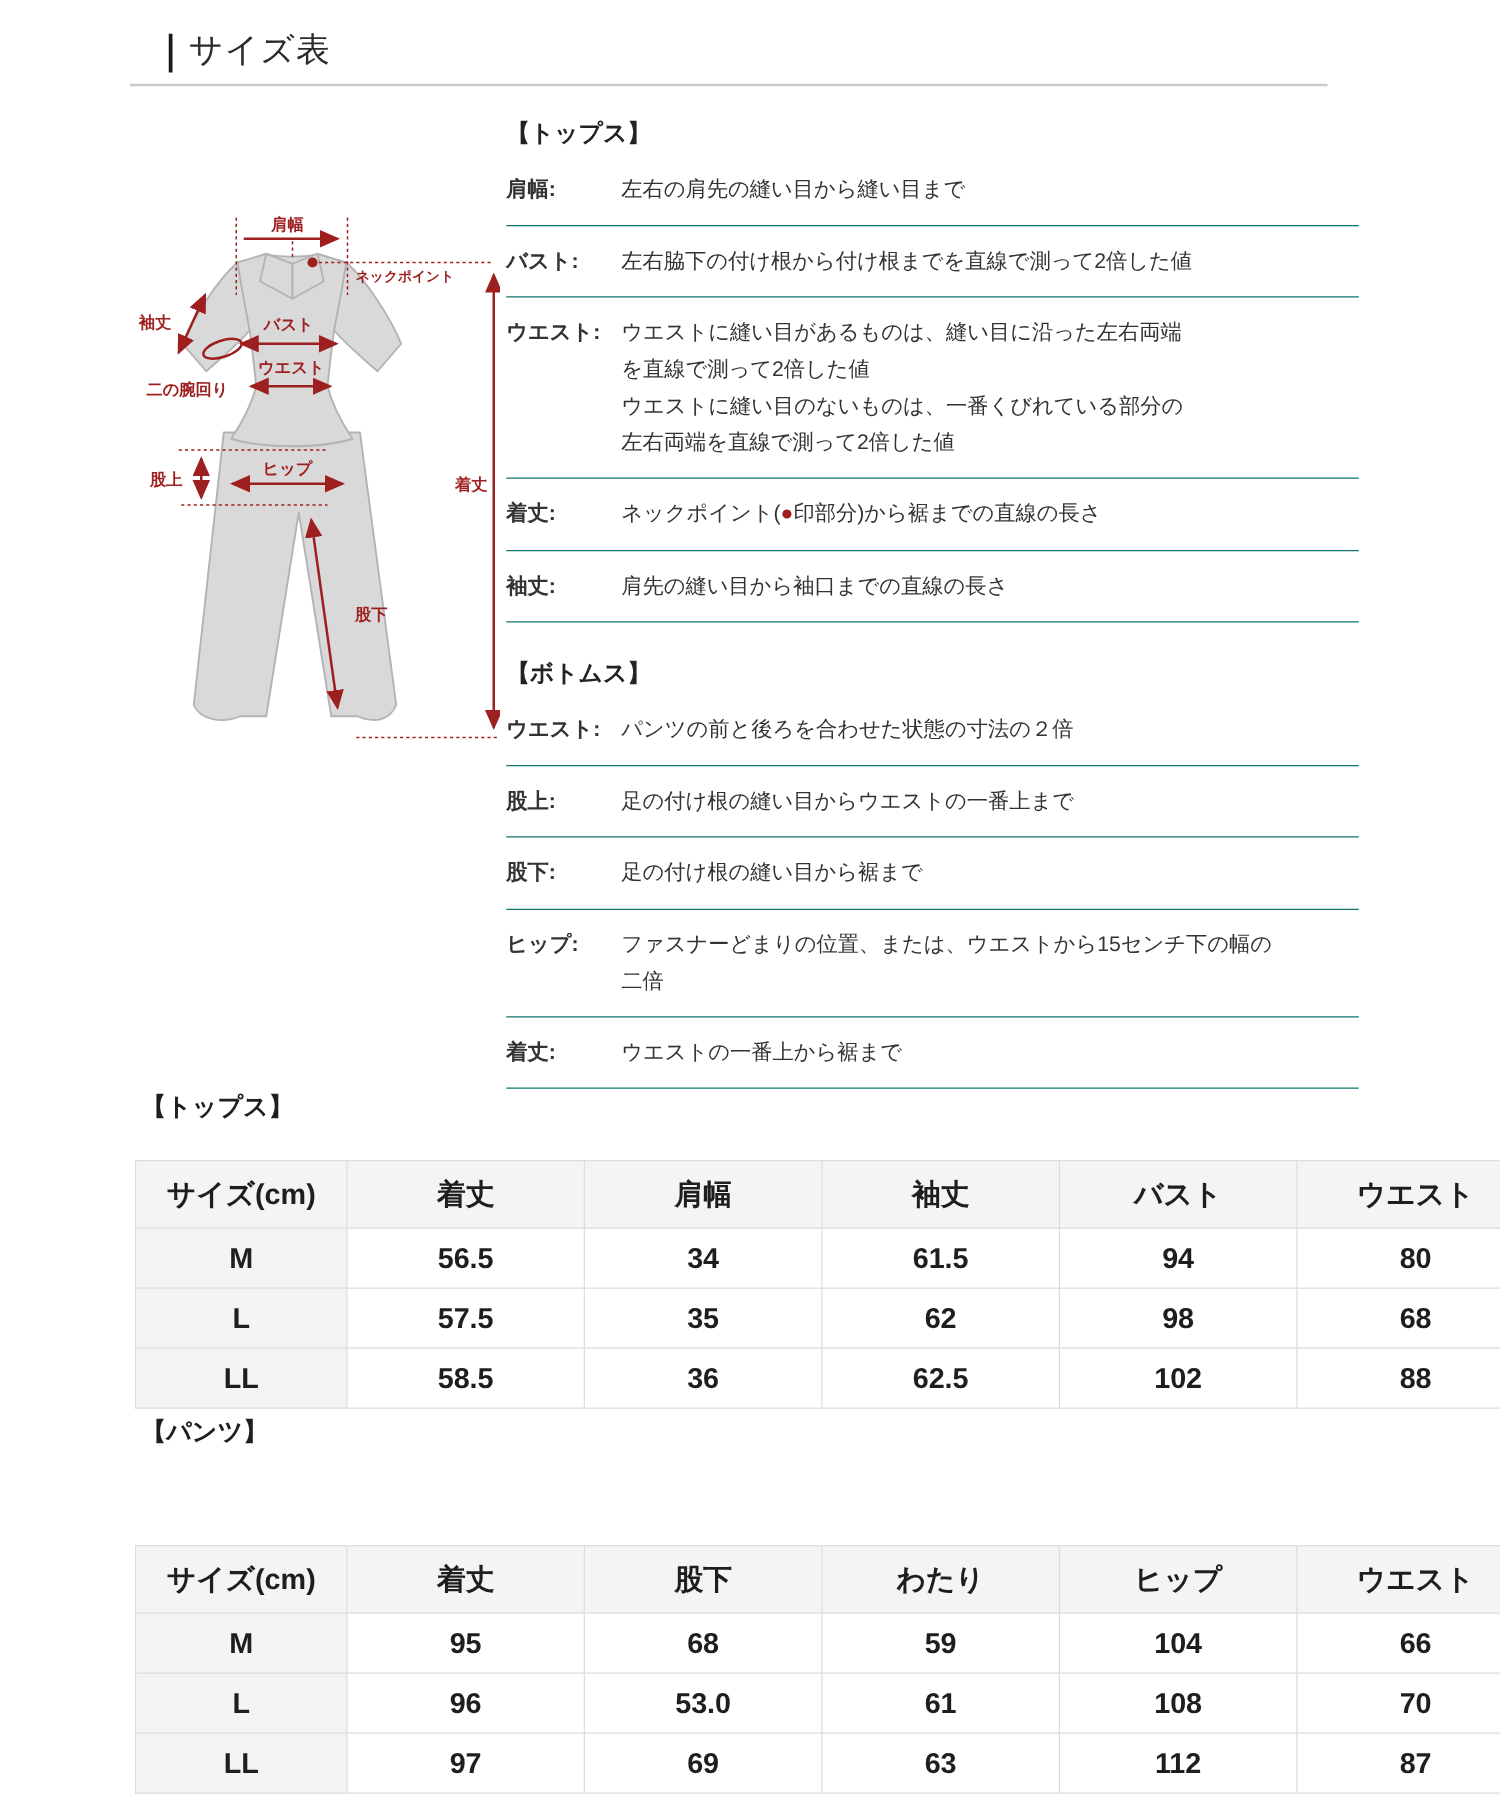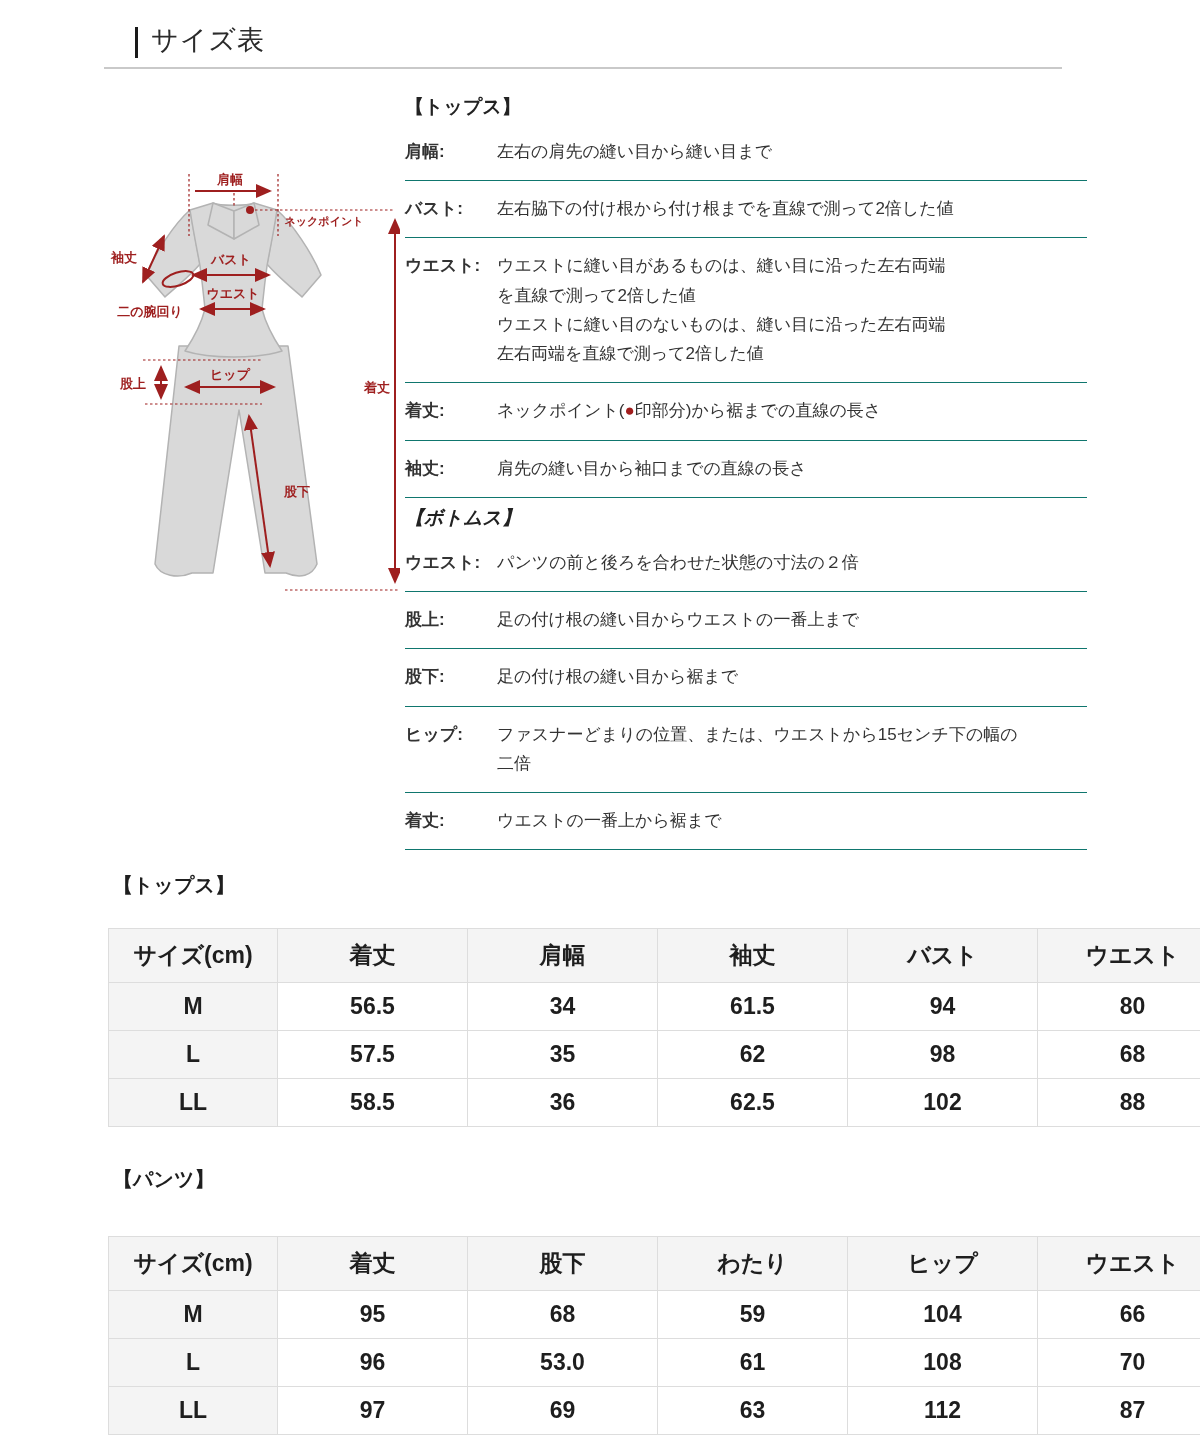--- a/index.html
+++ b/index.html
@@ -118,7 +118,7 @@
     <span class="def-desc">
       <div>ウエストに縫い目があるものは、縫い目に沿った左右両端</div>
       <div>を直線で測って2倍した値</div>
-      <div>ウエストに縫い目のないものは、縫い目に沿った左右両端</div>
+      <div>ウエストに縫い目のないものは、一番くびれている部分の</div>
       <div>左右両端を直線で測って2倍した値</div>
     </span>
   </div>

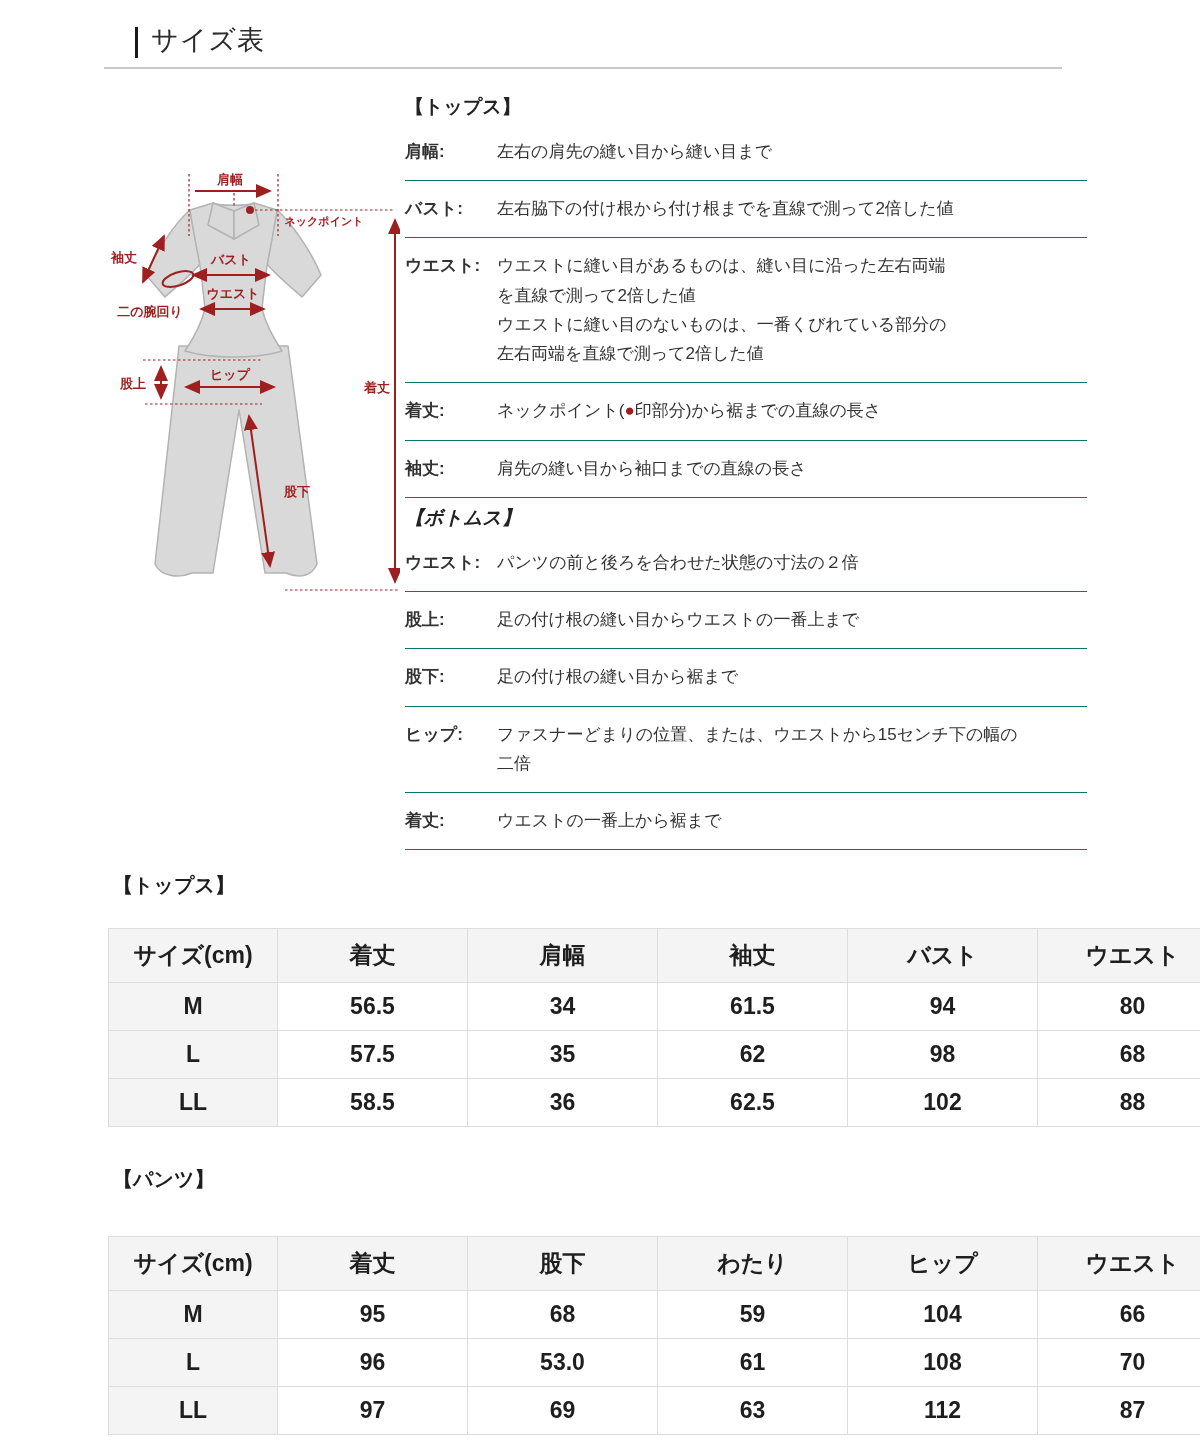--- a/index.html
+++ b/index.html
@@ -17,7 +17,7 @@
   
   .defs{position:absolute;left:405px;top:94px;width:682px;}
   .def-heading{font-size:19px;font-weight:bold;color:#222;margin:0 0 4px 0;}
-  .def-heading.bottoms{margin-top:7px;font-style:italic;}
+  .def-heading.bottoms{margin-top:28px;}
   .def-row{display:flex;padding:13px 0 14px 0;border-bottom:1px solid #0f766e;
            font-size:17px;line-height:1.72;color:#333;}
   .def-term{flex:none;width:92px;font-weight:bold;}

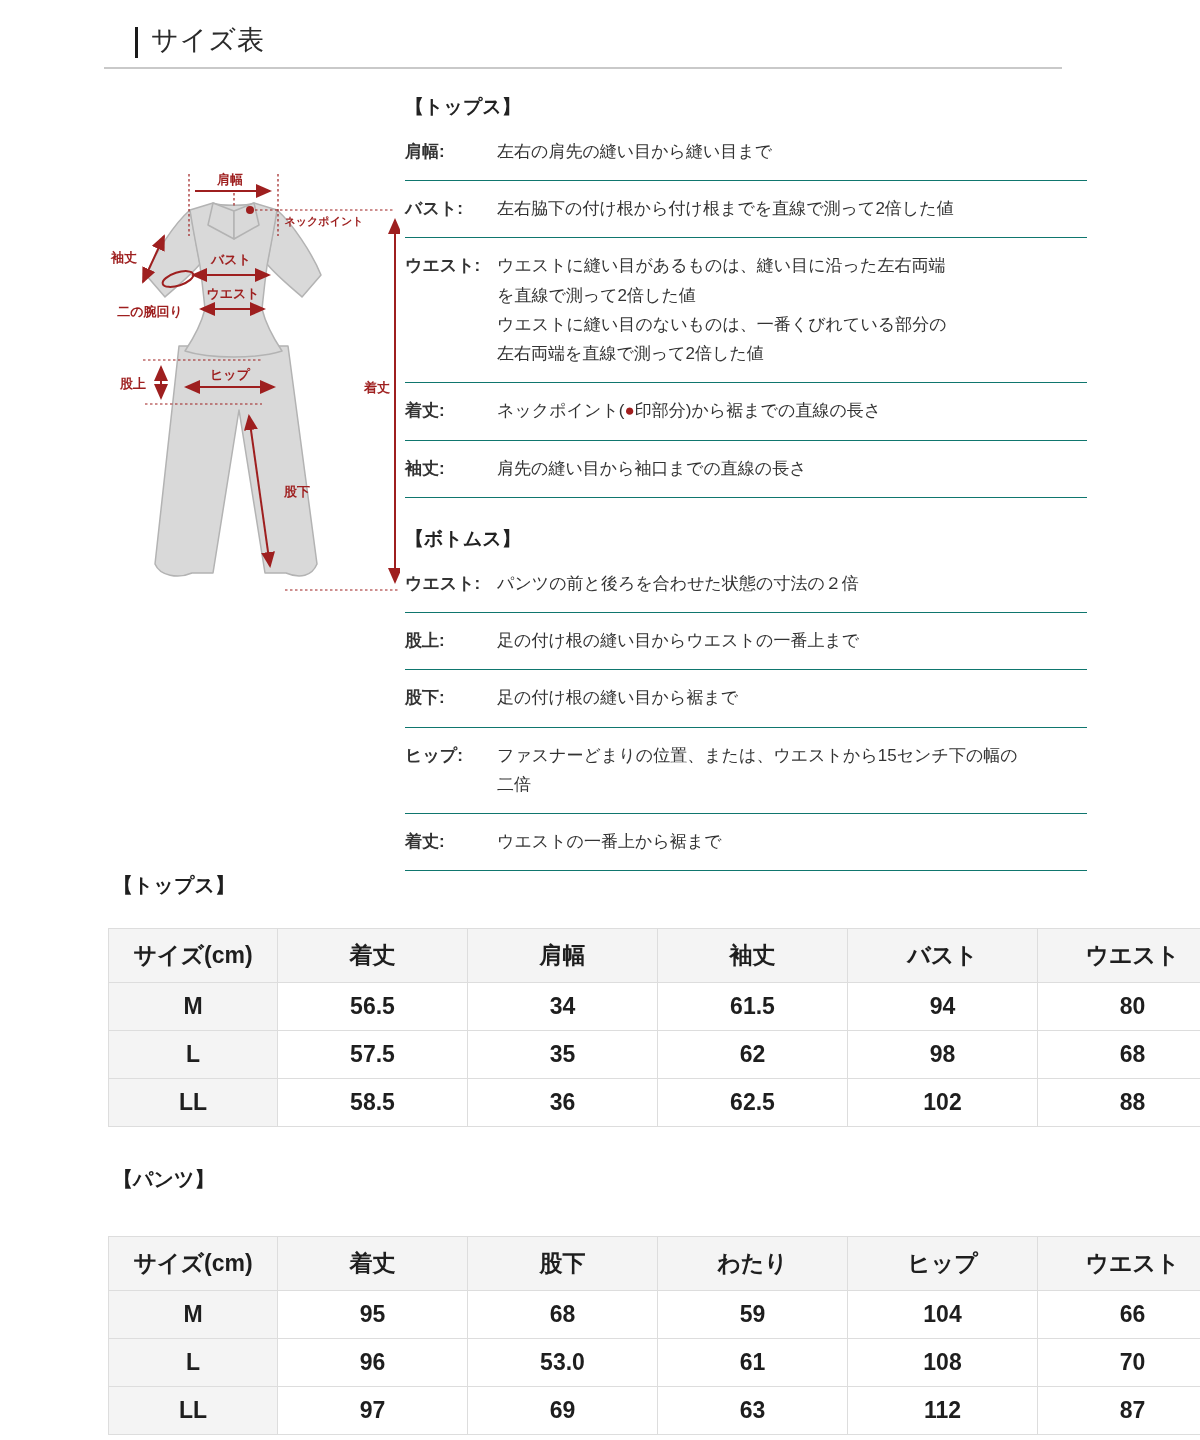--- a/index.html
+++ b/index.html
@@ -206,7 +206,7 @@
   </tbody>
 </table>
 
-<div class="section-heading" style="top:1166px;">【パンツ】</div>
+<div class="section-heading" style="top:1132px;">【パンツ】</div>
 <table class="size-table" style="top:1236px;">
   <colgroup>
       <col class="c0">

